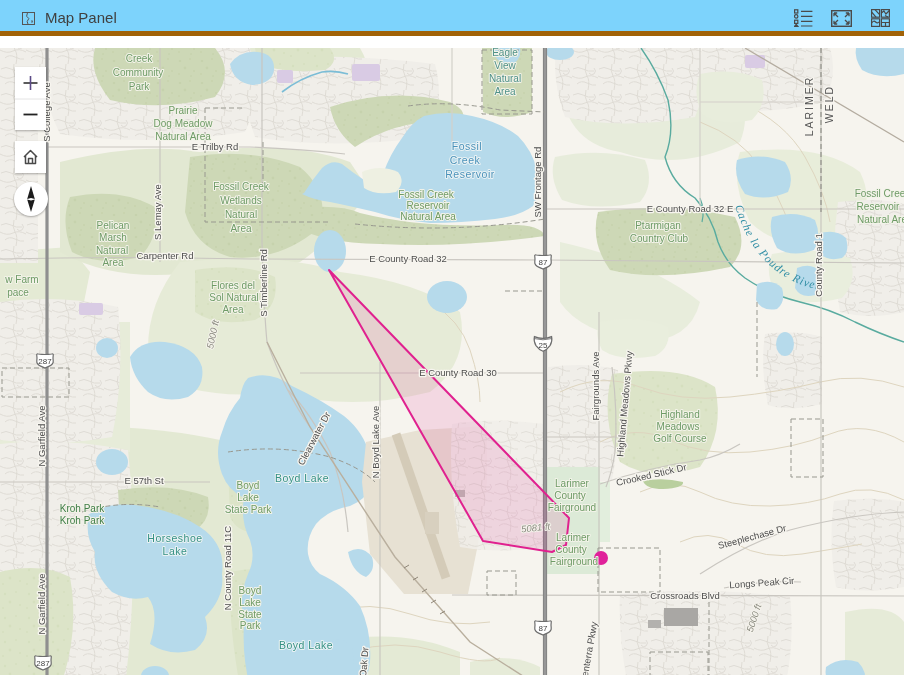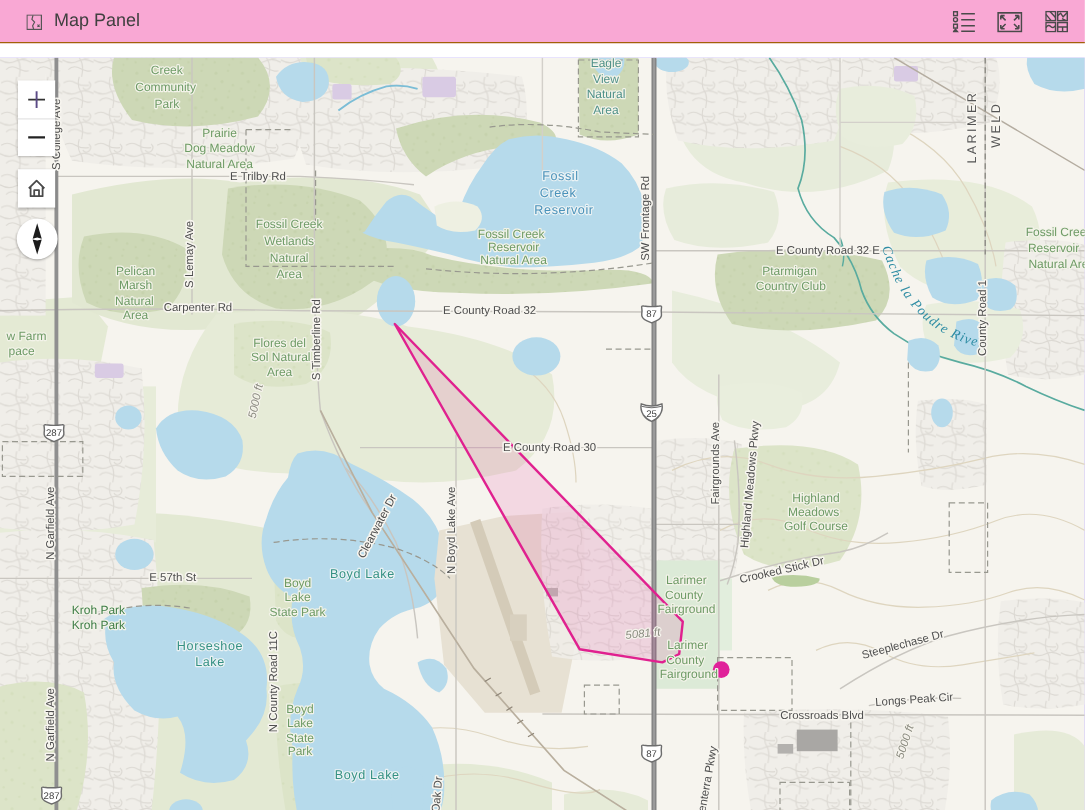--- a/index.html
+++ b/index.html
@@ -4,8 +4,8 @@
 <style>
   html,body{margin:0;padding:0;width:904px;height:675px;overflow:hidden;
     font-family:"Liberation Sans",sans-serif;background:#fff;}
-  .topbar{position:absolute;left:0;top:0;width:904px;height:36px;background:#f9a8d4;
-    border-bottom:1px solid #a16207;box-sizing:border-box;padding-left:44px;}
+  .topbar{position:absolute;left:0;top:0;width:904px;height:36px;background:#7dd3fc;
+    border-bottom:5px solid #a16207;box-sizing:border-box;padding-left:44px;}
   .title{position:absolute;left:45px;top:9px;font-size:15px;color:#404040;}
   .map{position:absolute;left:0;top:48px;width:904px;height:639px;overflow:hidden;background:#c4b5fd;}
   .ctl{position:absolute;background:#fff;box-shadow:0 1px 2px rgba(0,0,0,.3);}

